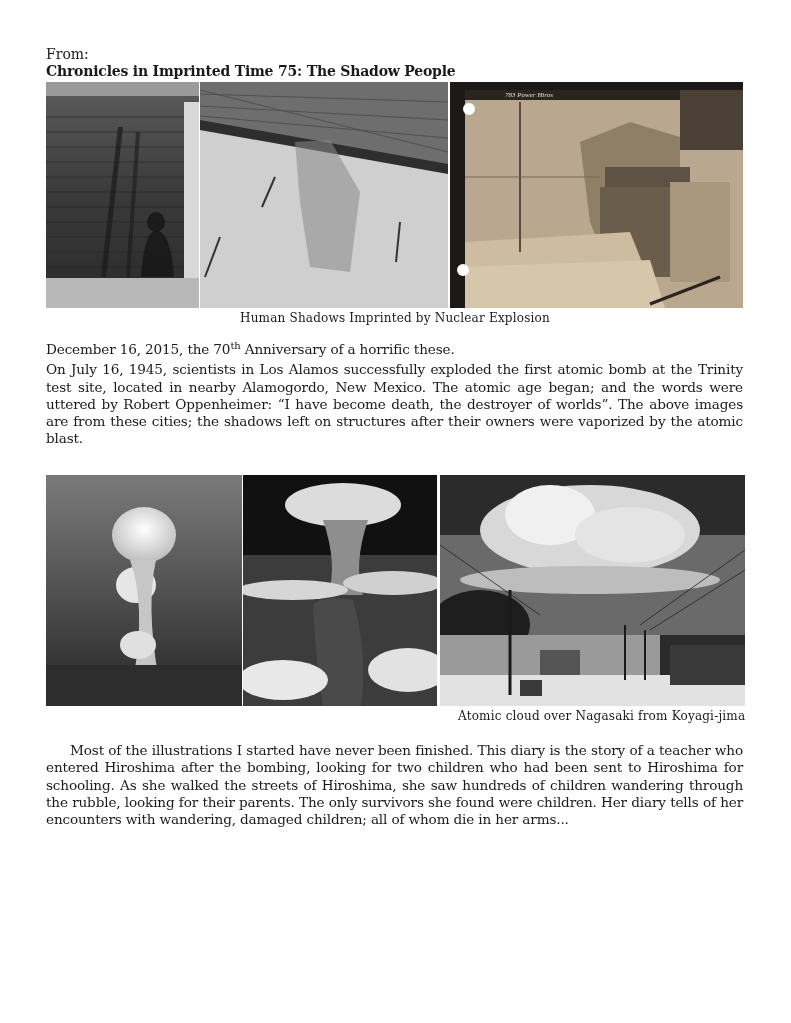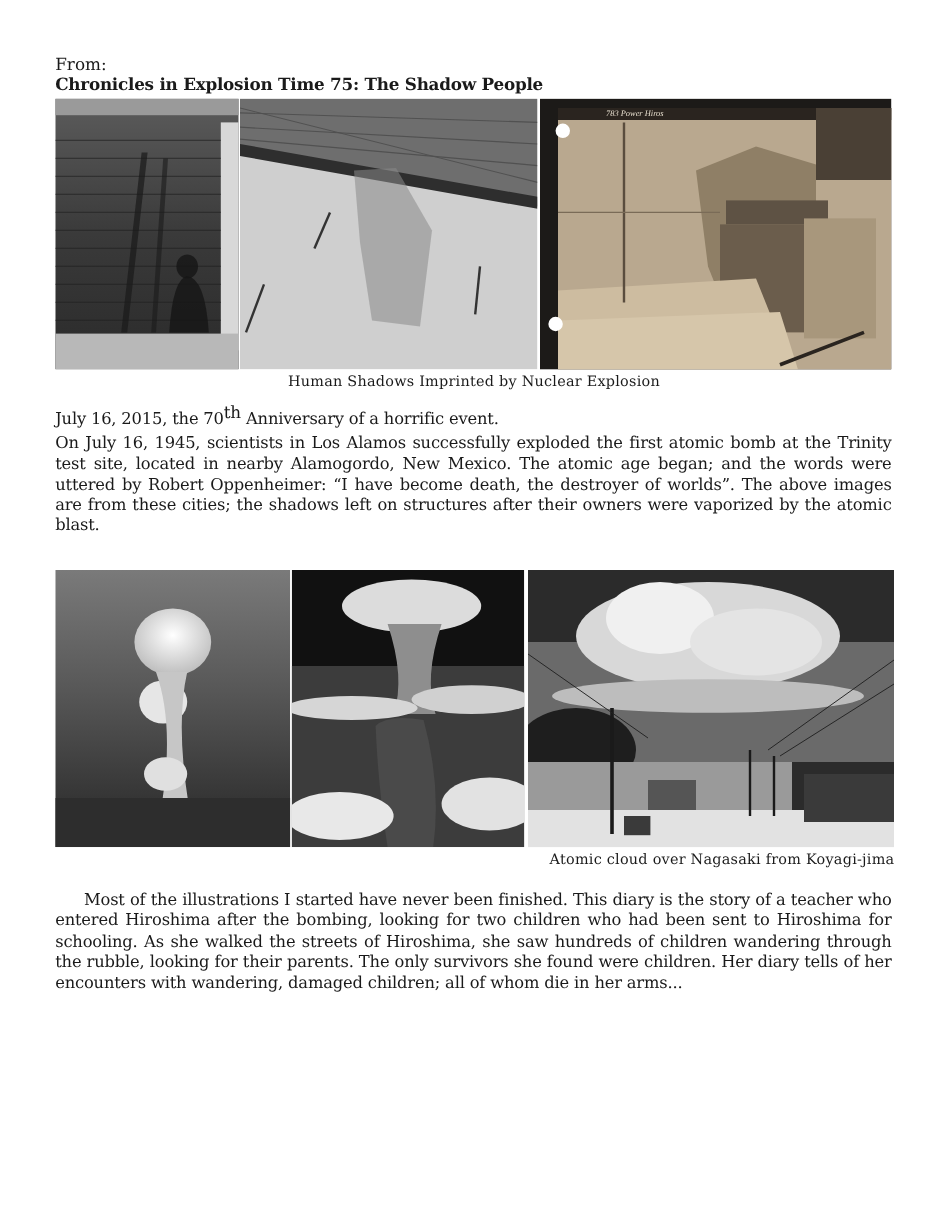--- a/index.html
+++ b/index.html
@@ -20,7 +20,7 @@
 <body>
 
 <div class="abs from">From:</div>
-<div class="abs title">Chronicles in Explosion Time 75: The Shadow People</div>
+<div class="abs title">Chronicles in Imprinted Time 75: The Shadow People</div>
 
 <div>
   <div class="photo" style="left:46px; top:82px; width:153px; height:226px;">

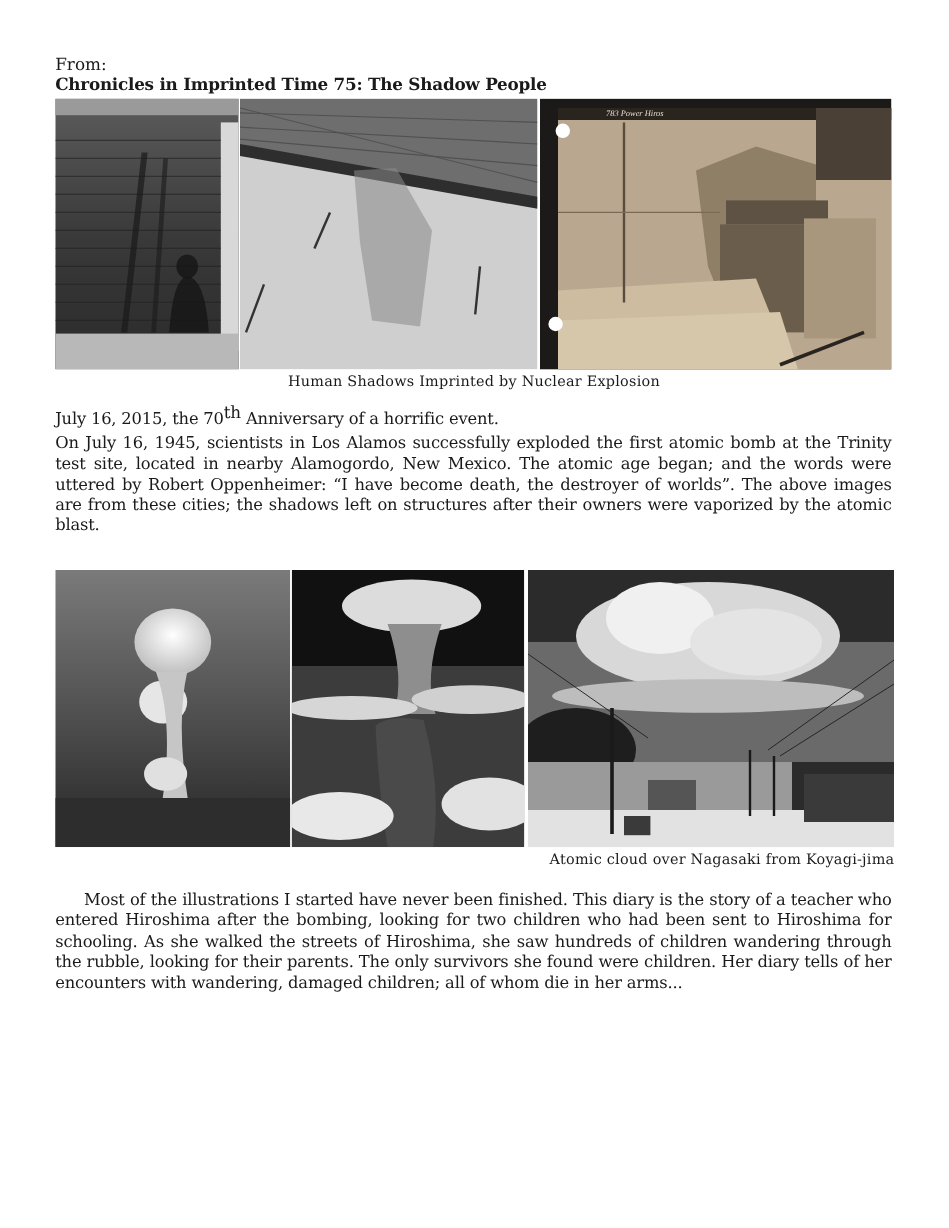--- a/index.html
+++ b/index.html
@@ -96,7 +96,7 @@
 </div>
 
 <div class="abs body-text" style="top:341px;">
-  <p><span>July 16, 2015, the 70</span><sup>th</sup><span> Anniversary of a horrific event.</span></p>
+  <p><span>December 16, 2015, the 70</span><sup>th</sup><span> Anniversary of a horrific event.</span></p>
   <p style="margin-top:3px;">On July 16, 1945, scientists in Los Alamos successfully exploded the first atomic bomb at the Trinity test site, located in nearby Alamogordo, New Mexico. The atomic age began; and the words were uttered by Robert Oppenheimer: “I have become death, the destroyer of worlds”. The above images are from these cities; the shadows left on structures after their owners were vaporized by the atomic blast.</p>
 </div>
 

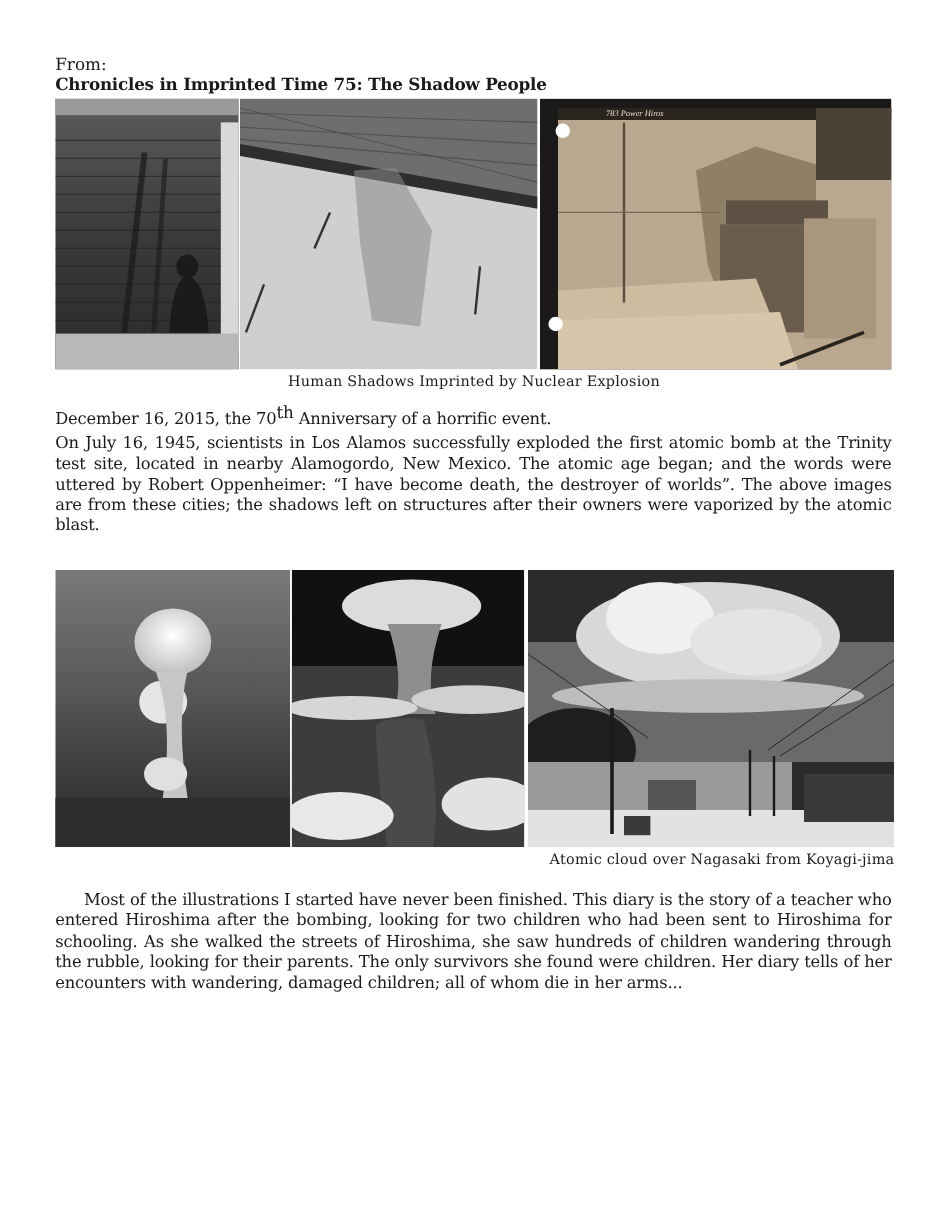--- a/index.html
+++ b/index.html
@@ -13,7 +13,7 @@
     .body-text { left: 46px; width: 697px; font-size: 13.6px; line-height: 17.3px; text-align: justify; letter-spacing: -0.15px; }
     .body-text p { margin: 0; }
     .indent { text-indent: 24px; }
-    sup { font-size: 14px; line-height: 0; vertical-align: 5px; }
+    sup { font-size: 10px; line-height: 0; vertical-align: 5px; }
     svg { display: block; }
   </style>
 </head>

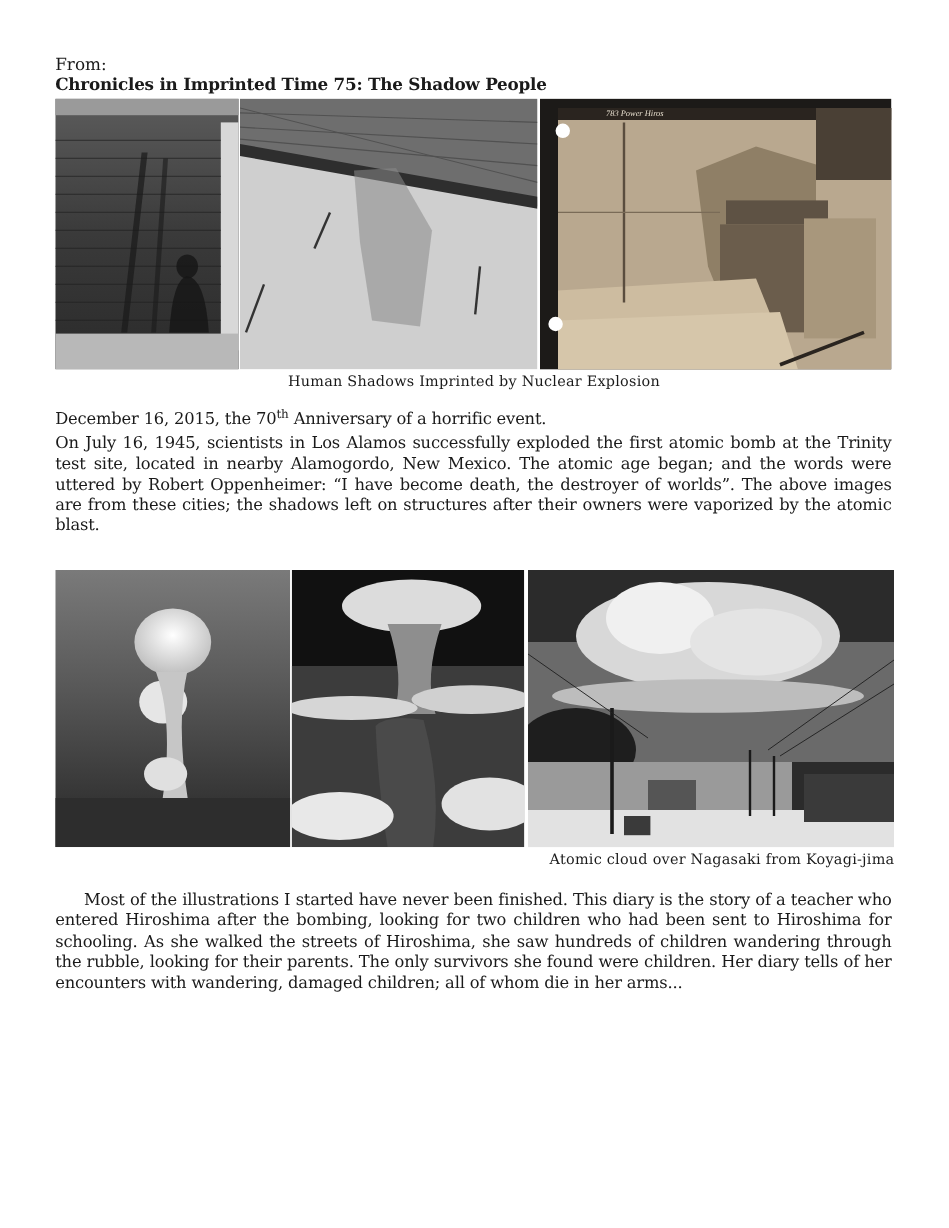--- a/index.html
+++ b/index.html
@@ -96,7 +96,7 @@
 </div>
 
 <div class="abs body-text" style="top:341px;">
-  <p><span>December 16, 2015, the 70</span><sup>th</sup><span> Anniversary of a horrific event.</span></p>
+  <p><span>December 16, 2015, the 70</span><sup>th</sup><span> Anniversary of a horrific these.</span></p>
   <p style="margin-top:3px;">On July 16, 1945, scientists in Los Alamos successfully exploded the first atomic bomb at the Trinity test site, located in nearby Alamogordo, New Mexico. The atomic age began; and the words were uttered by Robert Oppenheimer: “I have become death, the destroyer of worlds”. The above images are from these cities; the shadows left on structures after their owners were vaporized by the atomic blast.</p>
 </div>
 

